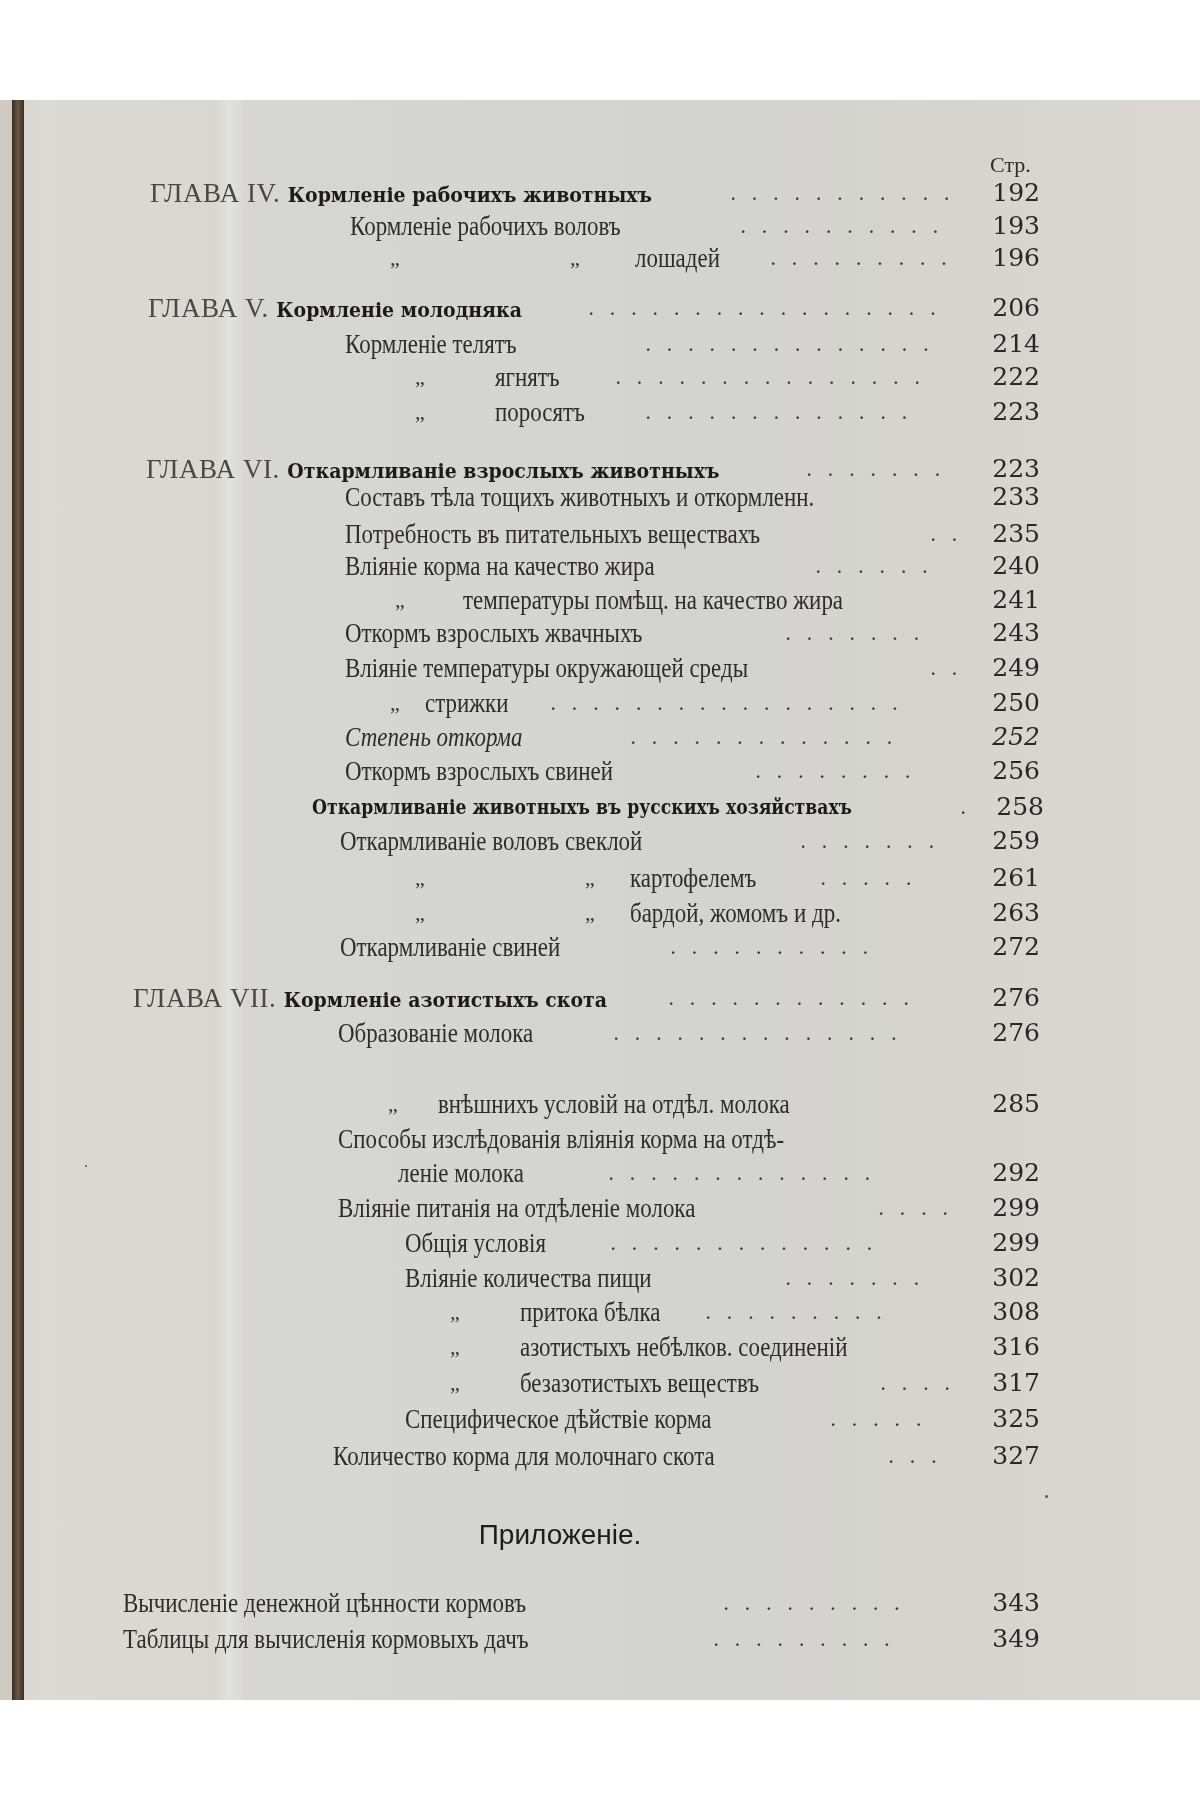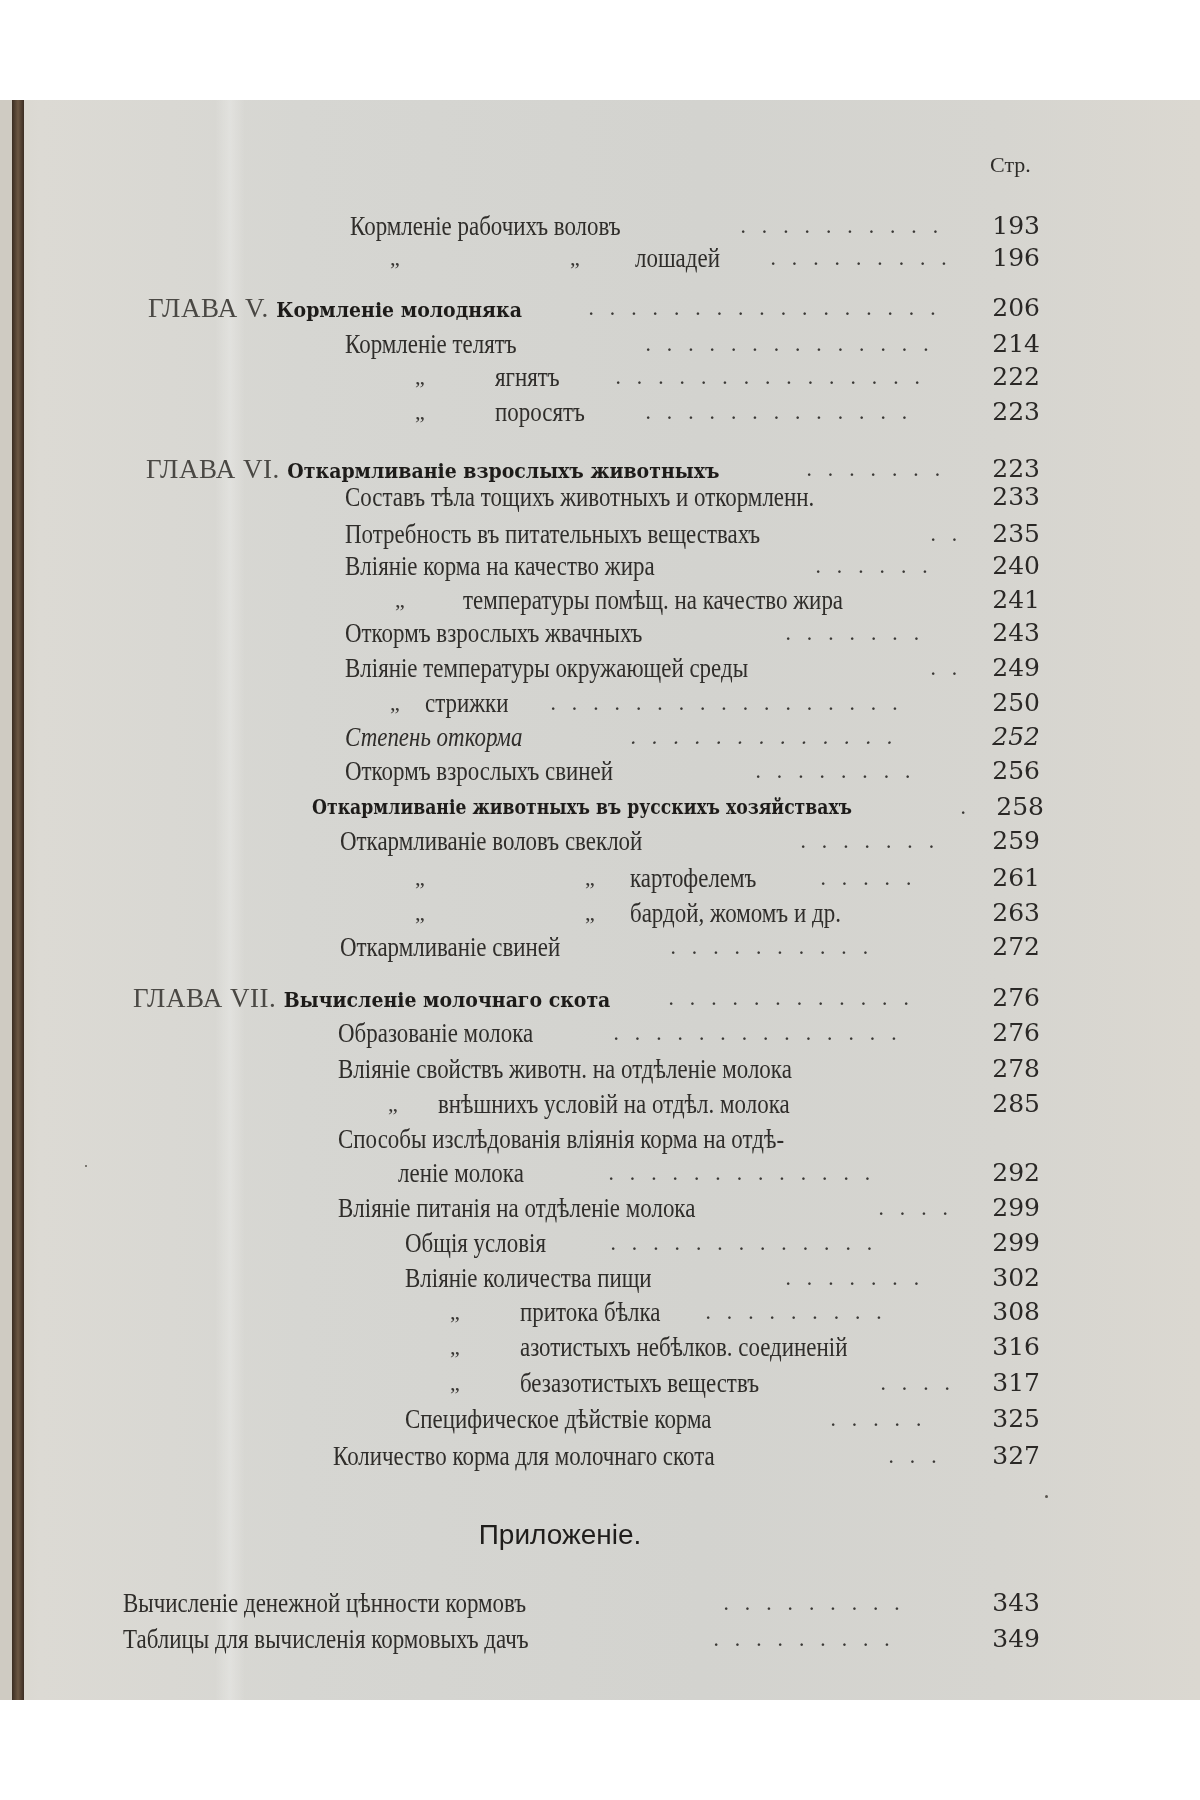--- a/index.html
+++ b/index.html
@@ -56,6 +56,11 @@
 
   <div class="str">Стр.</div>
 
+  <div class="row" style="left:150px; top:77px; width:890px;">
+    <span class="t"><span class="ch-label">ГЛАВА IV.</span> <span class="ch-title">Кормленіе рабочихъ животныхъ</span></span>
+    <span class="dots" style="left:580px; width:260px;">...........</span>
+    <span class="pg num">192</span>
+  </div>
   <div class="row" style="left:350px; top:110px; width:690px;">
     <span class="t sub">Кормленіе рабочихъ воловъ</span>
     <span class="dots" style="left:390px; width:250px;">..........</span>

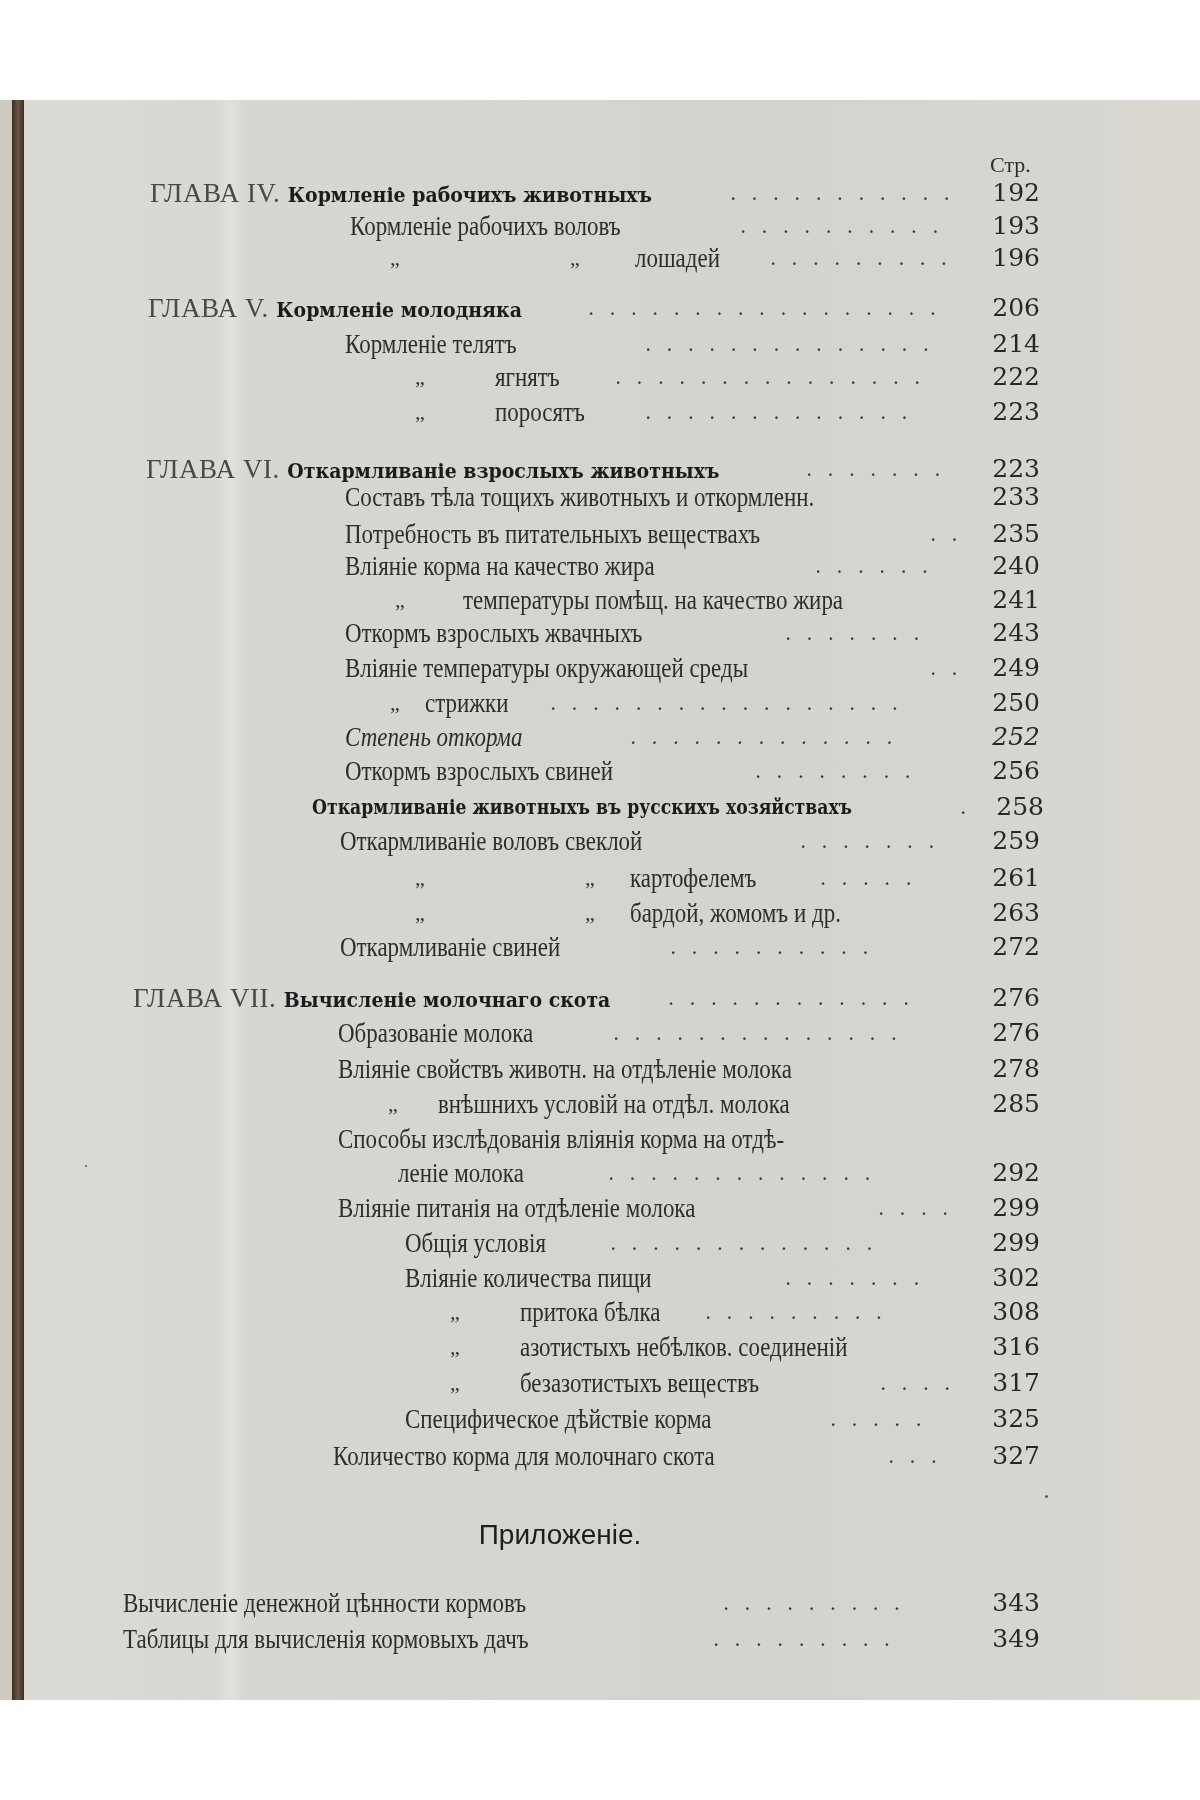--- a/index.html
+++ b/index.html
@@ -178,7 +178,7 @@
   </div>
 
   <div class="row" style="left:133px; top:882px; width:907px;">
-    <span class="t"><span class="ch-label">ГЛАВА VII.</span> <span class="ch-title">Вычисленіе молочнаго скота</span></span>
+    <span class="t"><span class="ch-label">ГЛАВА VII.</span> <span class="ch-title">Кормленіе азотистыхъ скота</span></span>
     <span class="dots" style="left:535px; width:310px;">............</span>
     <span class="pg num">276</span>
   </div>

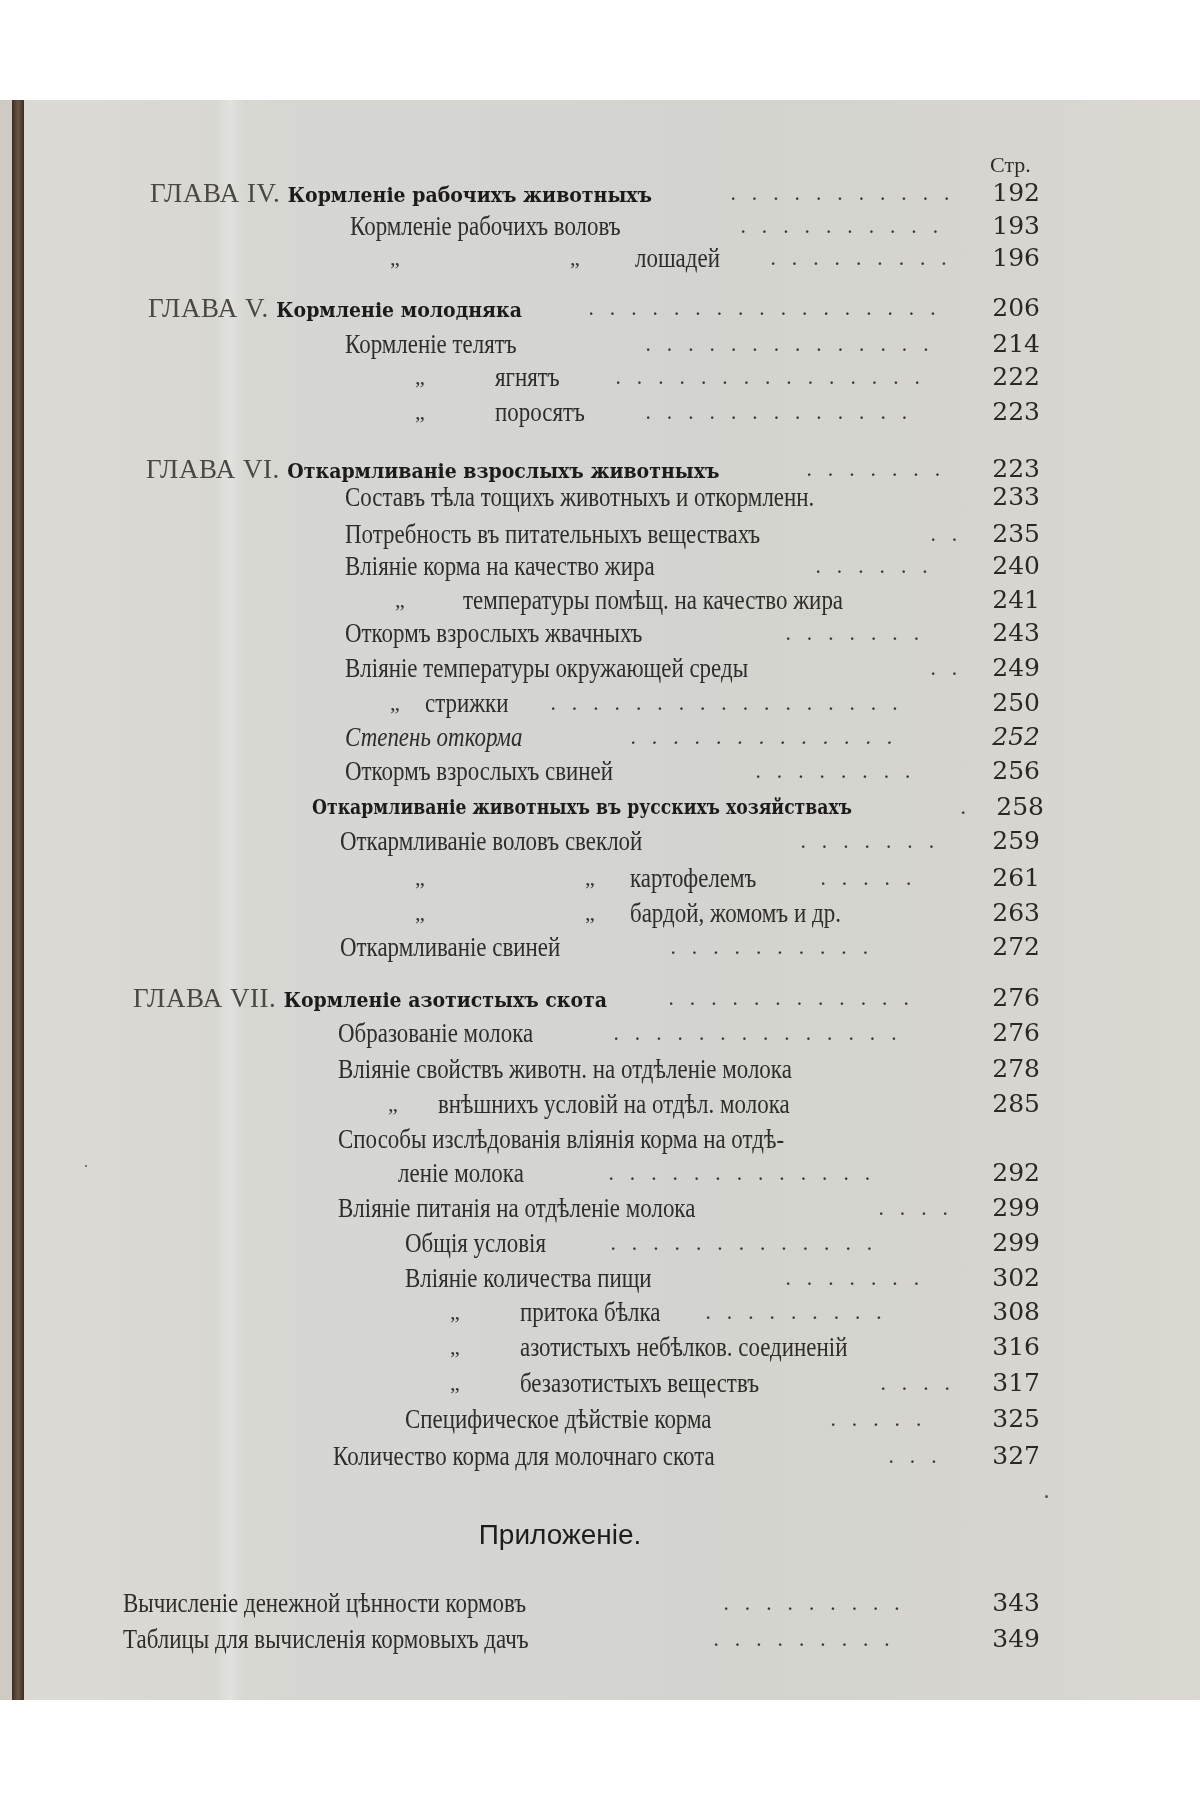--- a/index.html
+++ b/index.html
@@ -187,10 +187,6 @@
     <span class="dots" style="left:275px; width:375px;">..............</span>
     <span class="pg num">276</span>
   </div>
-  <div class="row" style="left:338px; top:953px; width:702px;">
-    <span class="t sub">Вліяніе свойствъ животн. на отдѣленіе молока</span>
-    <span class="pg num">278</span>
-  </div>
   <div class="row" style="left:338px; top:988px; width:702px;">
     <span class="ditto" style="left:50px;">„</span>
     <span class="t sub" style="left:100px;">внѣшнихъ условій на отдѣл. молока</span>

